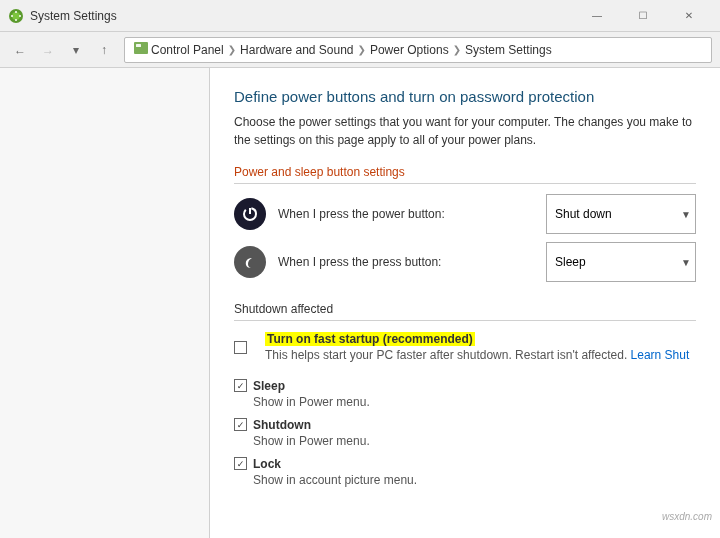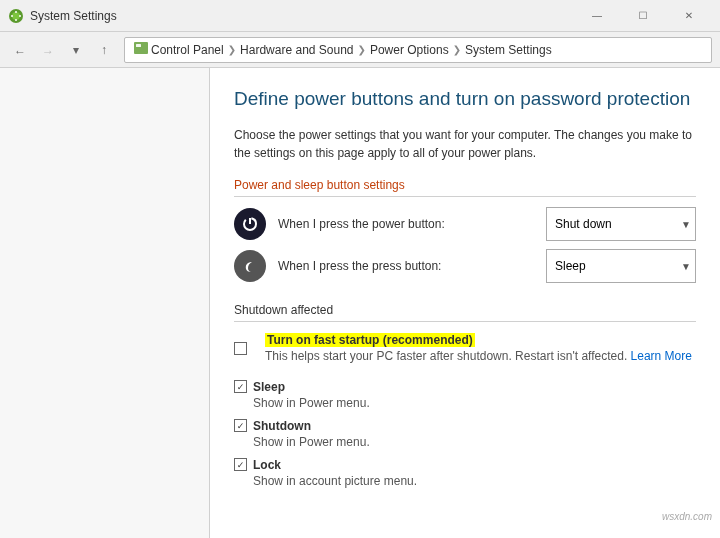--- a/index.html
+++ b/index.html
@@ -118,10 +118,10 @@
     }
 
     .page-title {
-      font-size: 19px;
+      font-size: 15px;
       color: #1a5276;
       font-weight: 400;
-      margin-bottom: 16px;
+      margin-bottom: 8px;
     }
 
     .page-description {

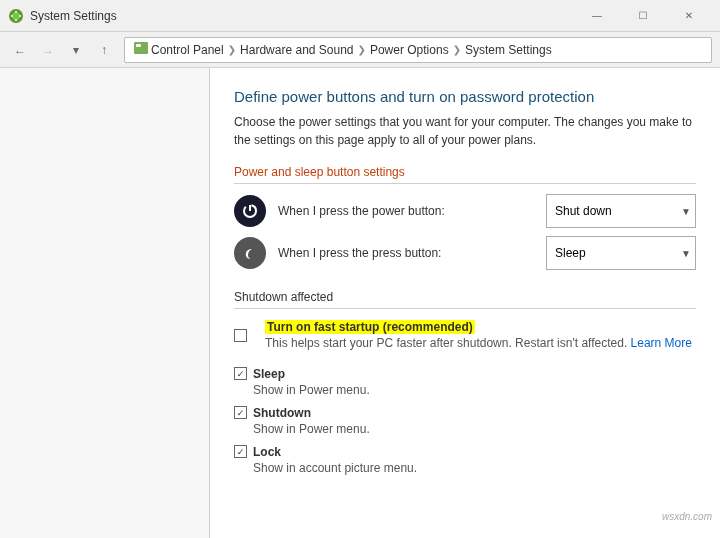--- a/index.html
+++ b/index.html
@@ -171,7 +171,7 @@
 
     .dropdown-select {
       width: 150px;
-      height: 34px;
+      height: 40px;
       border: 1px solid #ababab;
       background: white;
       font-size: 12px;

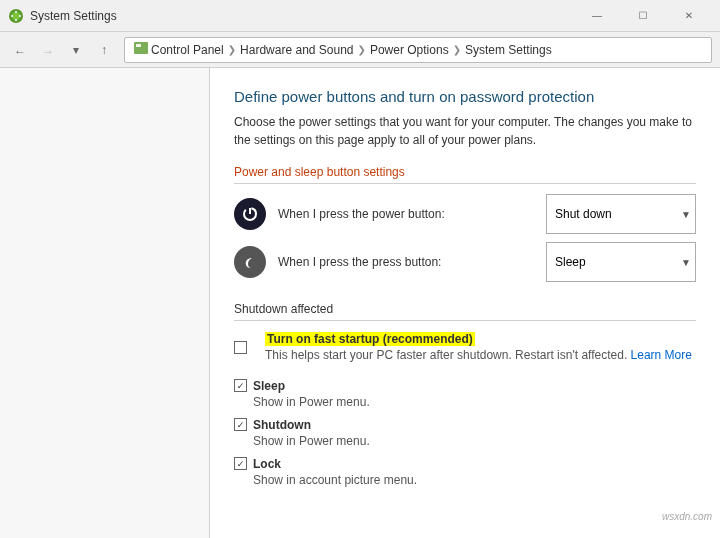--- a/index.html
+++ b/index.html
@@ -383,7 +383,7 @@
             <span class="fast-startup-highlight">Turn on fast startup (recommended)</span>
           </span>
           <div class="checkbox-desc">
-            This helps start your PC faster after shutdown. Restart isn't affected. <a class="learn-more" href="#">Learn More</a>
+            This helps start your PC faster after shutdown. Restart isn't affected. <a class="learn-more" href="#">Learn Shut</a>
           </div>
         </div>
       </div>

